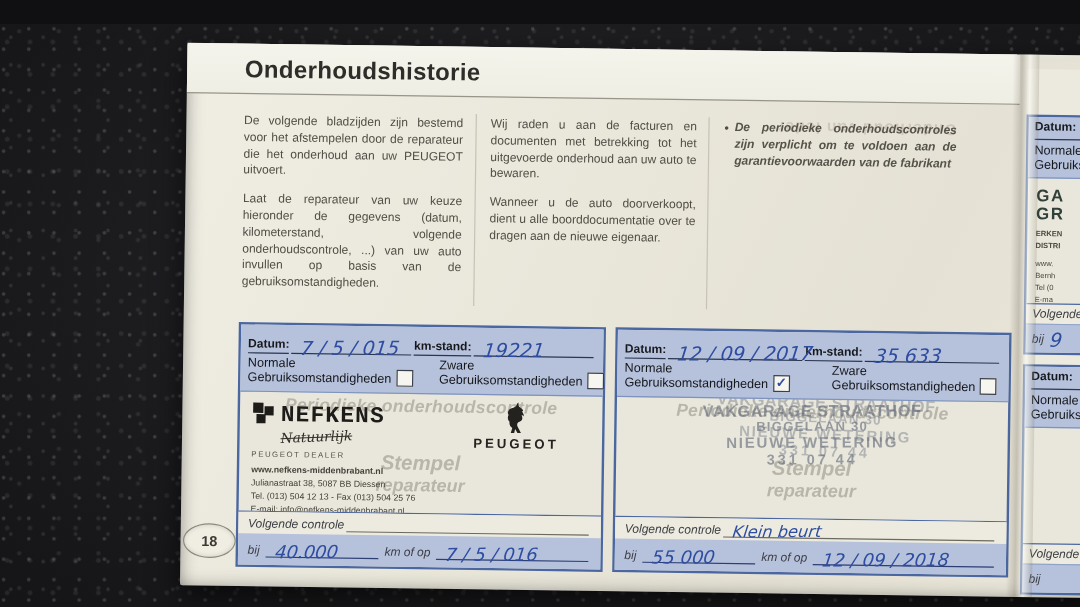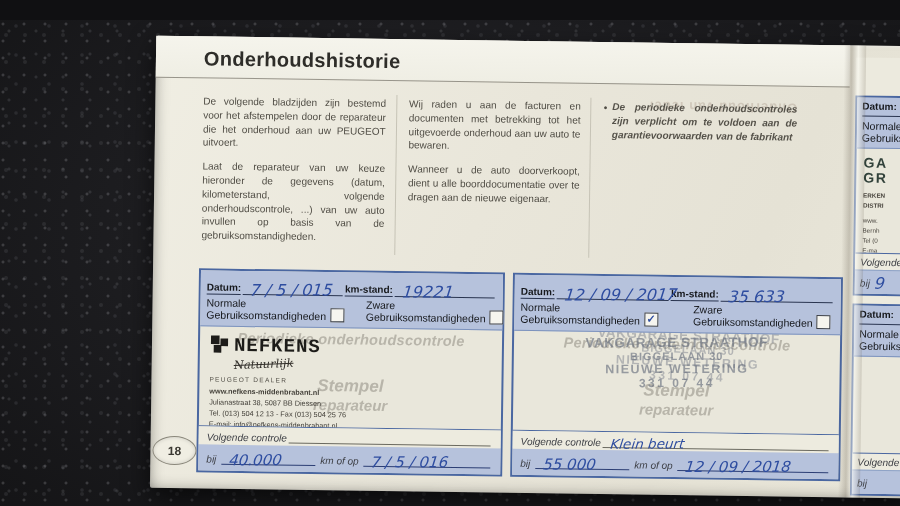--- a/index.html
+++ b/index.html
@@ -230,6 +230,12 @@
               <div class="nline">Tel. (013) 504 12 13 - Fax (013) 504 25 76</div>
               <div class="nline">E-mail: info@nefkens-middenbrabant.nl</div>
             </div>
+            <div class="stamp-peugeot">
+              <svg width="24" height="29" viewBox="0 0 26 32" style="margin:0 auto;">
+                <path fill="#23221e" d="M15 1c.6 1.8-.2 2.6.9 3.9 1 1.2 2.6 1.4 3.4 2.9.5 1-.2 1.6-1.1 1.3.9 1 2.4 2.5 2 4.6-.3-.7-1.3-1.2-2-1 .8 1.4 1.2 3.6-.4 5-1.3 1.1-2.9 1-3.4 2.6-.4 1.1-.1 2.3.4 3.2l3 5.5h-3.2l-2.2-3.6-.8 3.6H8.4l1.4-4.6c-1.8-1-3.1-3.2-2.6-5.6-1.6-1.7-2.2-4.2-1-6.3-1.1-1.9-.6-4.3 1.2-5.6C9.3 5.8 12 6 13 4.2c.7-1.2.8-2.3 2-3.2z"></path>
+              </svg>
+              <div class="pname">PEUGEOT</div>
+            </div>
           </div>
           <div class="sfoot">
             <div class="foot1">

